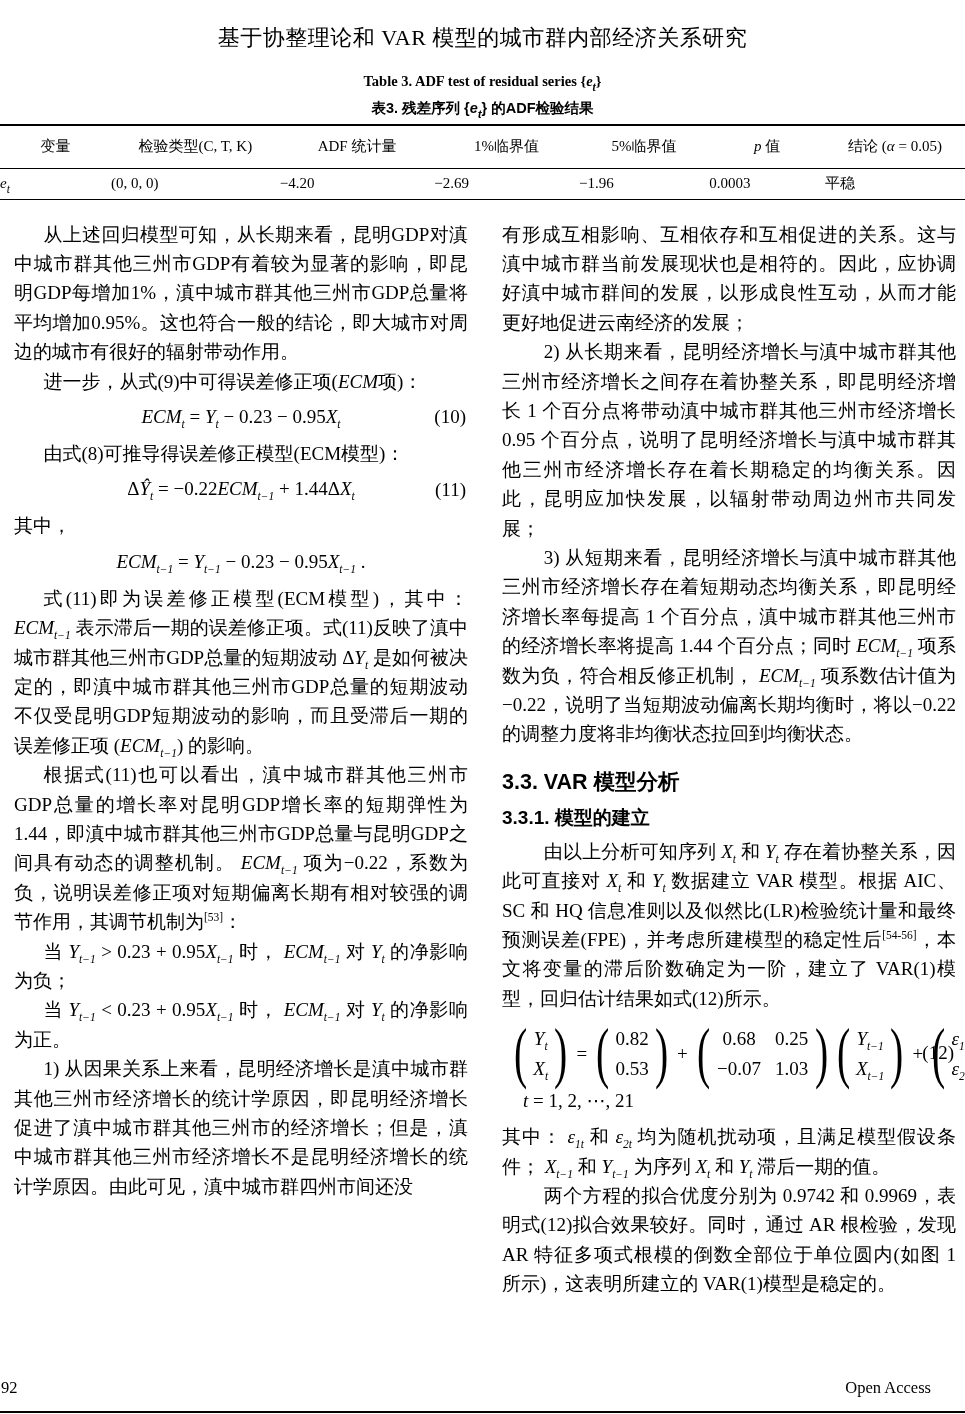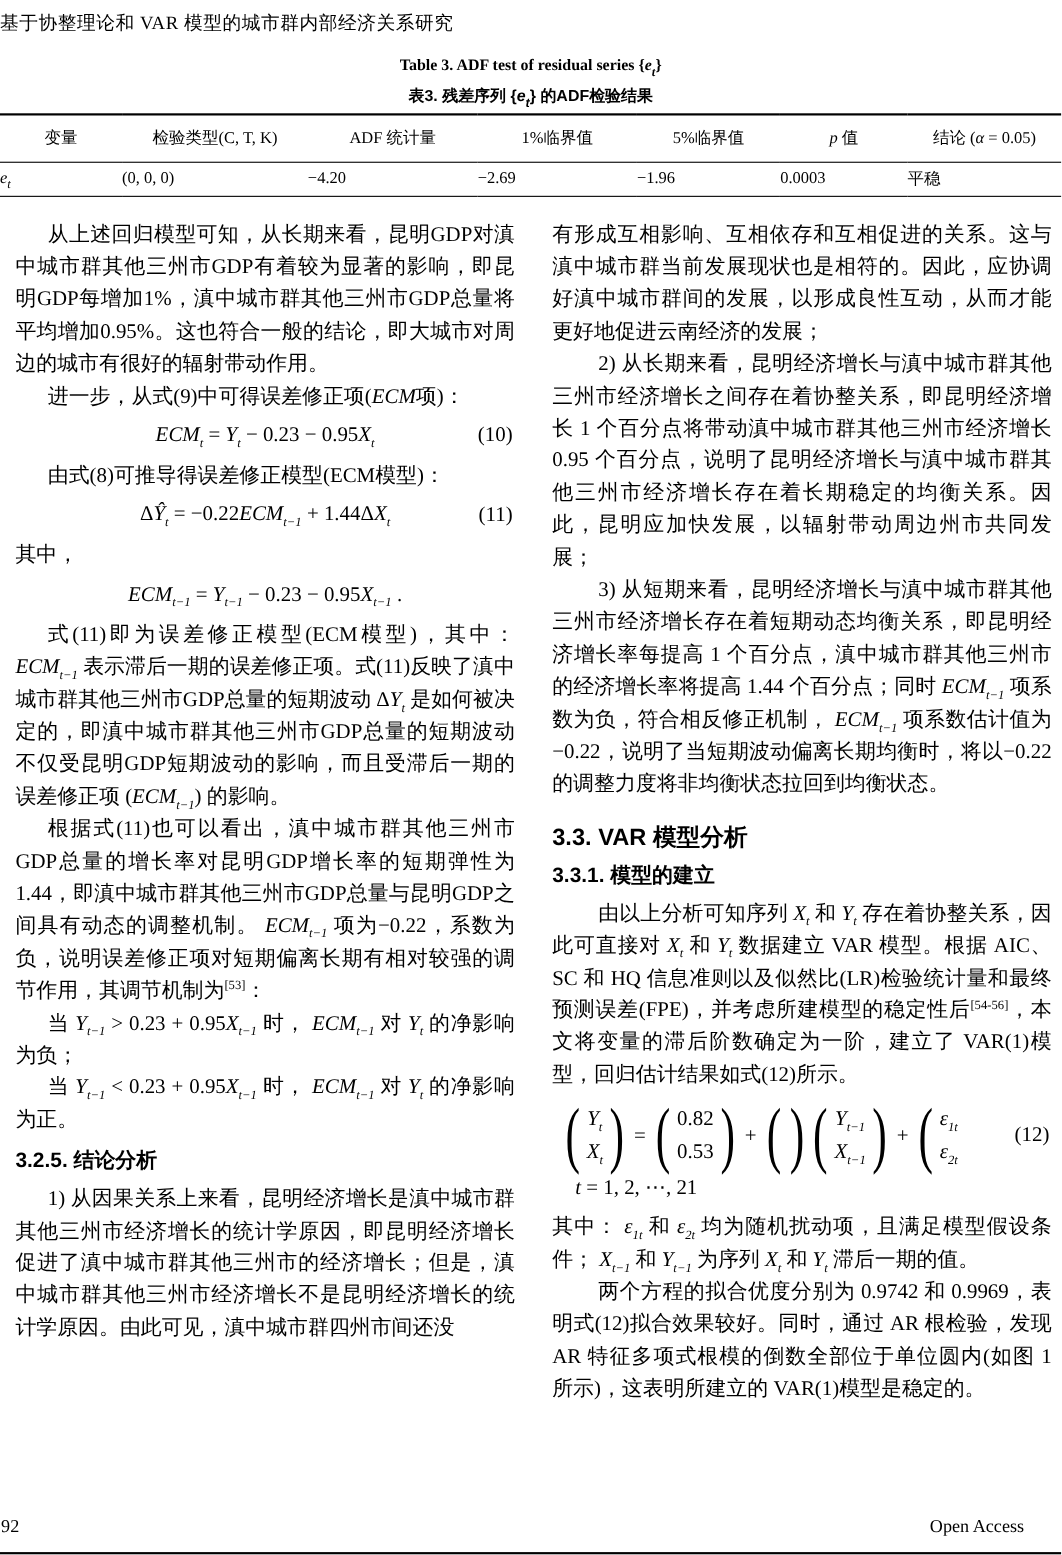--- a/index.html
+++ b/index.html
@@ -7,7 +7,7 @@
   body { font-family:"Liberation Serif","DejaVu Serif",serif; color:#000; }
   .page { position:relative; width:965px; height:1414px; background:#fff; overflow:hidden; }
 
-  .running-head { text-align:left; font-size:17px; padding-top:9px; letter-spacing:0.5px; }
+  .running-head { text-align:center; font-size:22px; padding-top:23px; letter-spacing:0.5px; }
 
   .caption { text-align:center; }
   .caption-en { font-weight:bold; font-size:14.5px; margin-top:20px; }

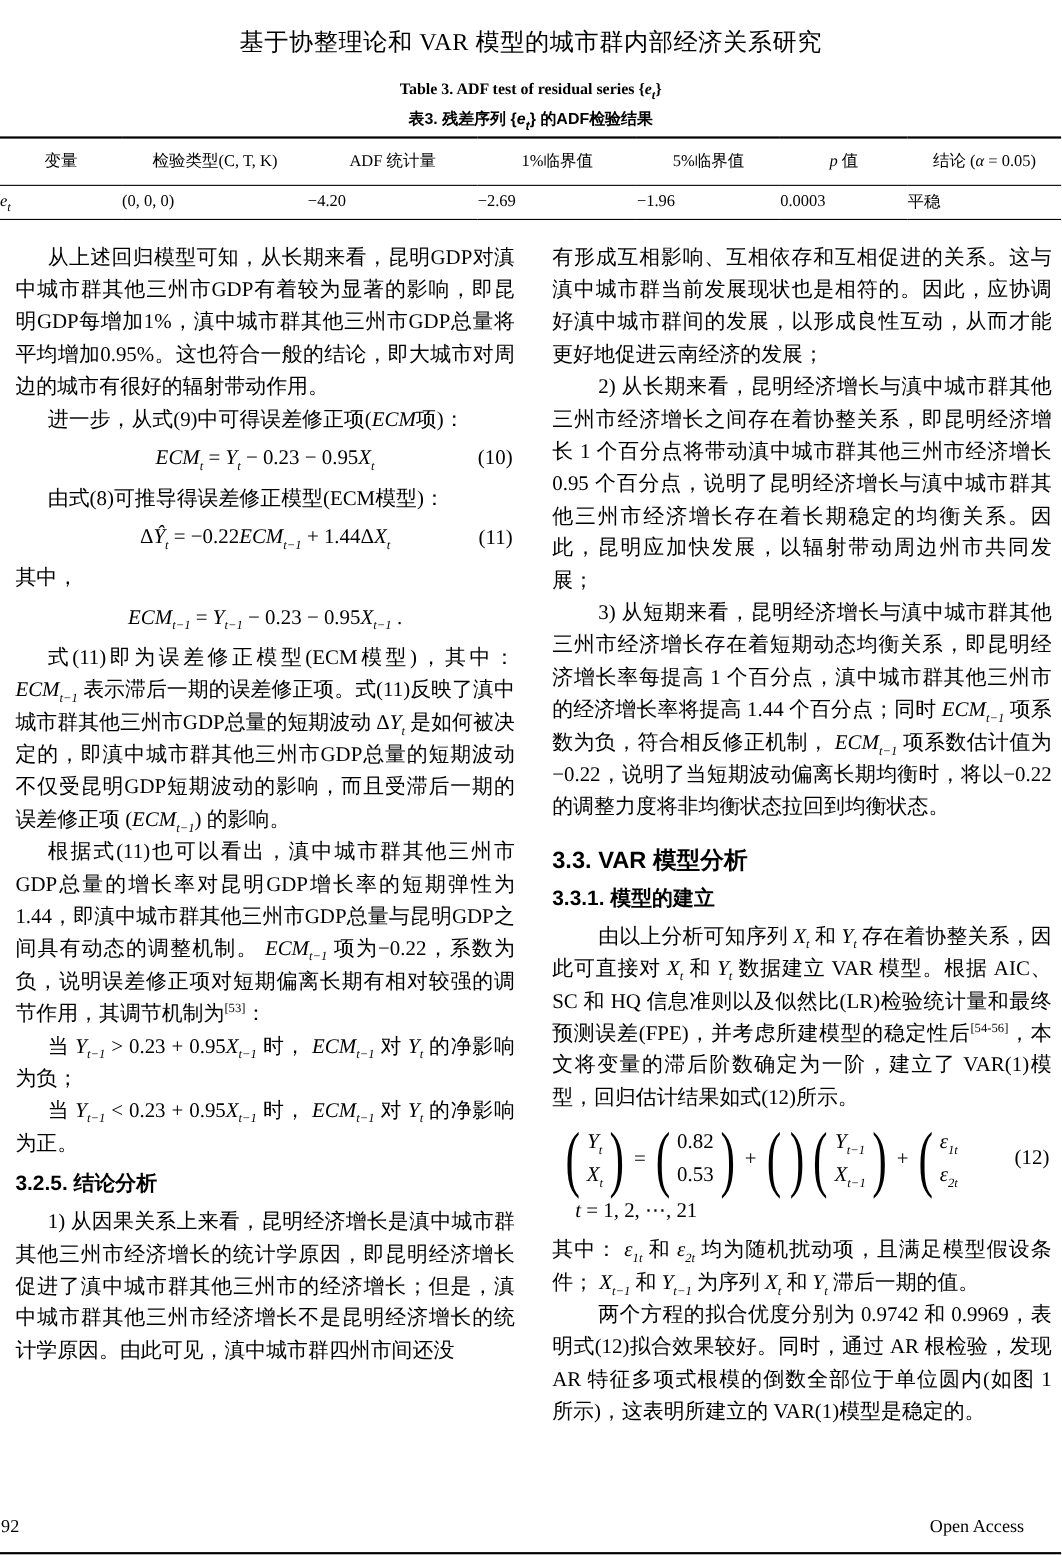--- a/index.html
+++ b/index.html
@@ -153,6 +153,12 @@
         <span class="op">+</span>
         <span class="mat">
           <span class="paren">(</span>
+          <span class="m2">
+            <span>0.68</span>
+            <span>0.25</span>
+            <span>−0.07</span>
+            <span>1.03</span>
+          </span>
           <span class="paren">)</span>
         </span>
         <span class="mat">

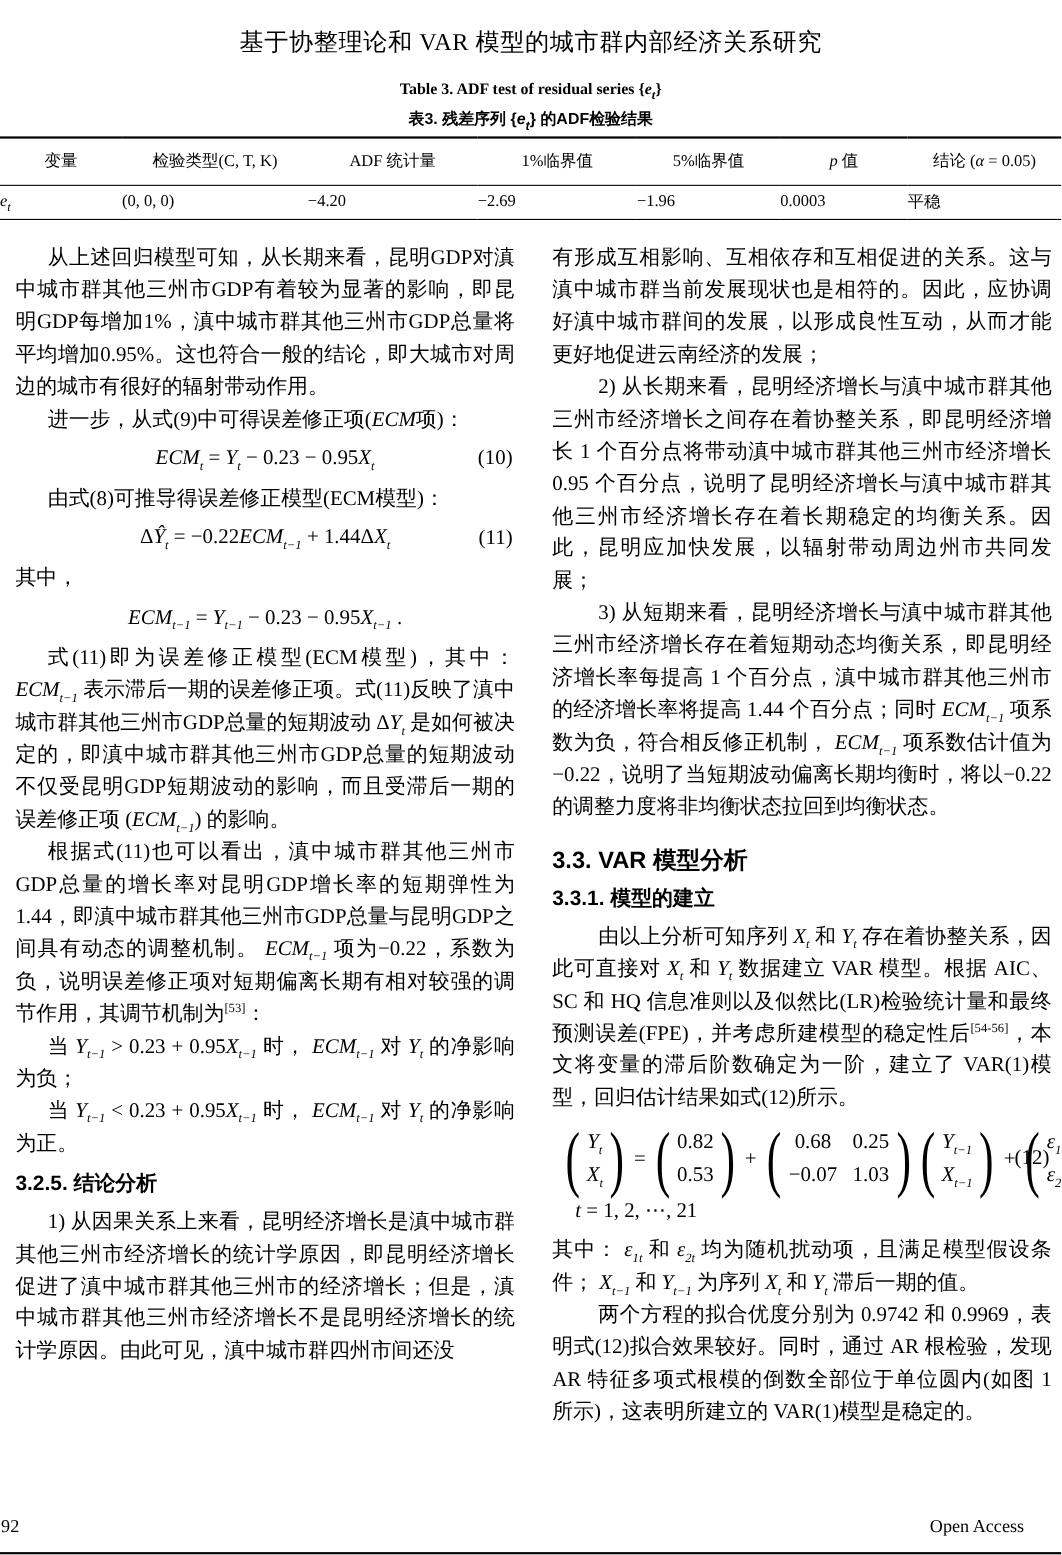--- a/index.html
+++ b/index.html
@@ -120,7 +120,6 @@
       <p class="para">根据式(11)也可以看出，滇中城市群其他三州市GDP总量的增长率对昆明GDP增长率的短期弹性为1.44，即滇中城市群其他三州市GDP总量与昆明GDP之间具有动态的调整机制。 <i>ECM</i><sub>t−1</sub> 项为−0.22，系数为负，说明误差修正项对短期偏离长期有相对较强的调节作用，其调节机制为<sup style="font-style: normal;">[53]</sup>：</p>
       <p class="para">当 <i>Y</i><sub>t−1</sub> &gt; 0.23 + 0.95<i>X</i><sub>t−1</sub> 时， <i>ECM</i><sub>t−1</sub> 对 <i>Y</i><sub>t</sub> 的净影响为负；</p>
       <p class="para">当 <i>Y</i><sub>t−1</sub> &lt; 0.23 + 0.95<i>X</i><sub>t−1</sub> 时， <i>ECM</i><sub>t−1</sub> 对 <i>Y</i><sub>t</sub> 的净影响为正。</p>
-      <h3 class="h3">3.2.5. 结论分析</h3>
       <p class="para">1) 从因果关系上来看，昆明经济增长是滇中城市群其他三州市经济增长的统计学原因，即昆明经济增长促进了滇中城市群其他三州市的经济增长；但是，滇中城市群其他三州市经济增长不是昆明经济增长的统计学原因。由此可见，滇中城市群四州市间还没</p>
     </div>
 

